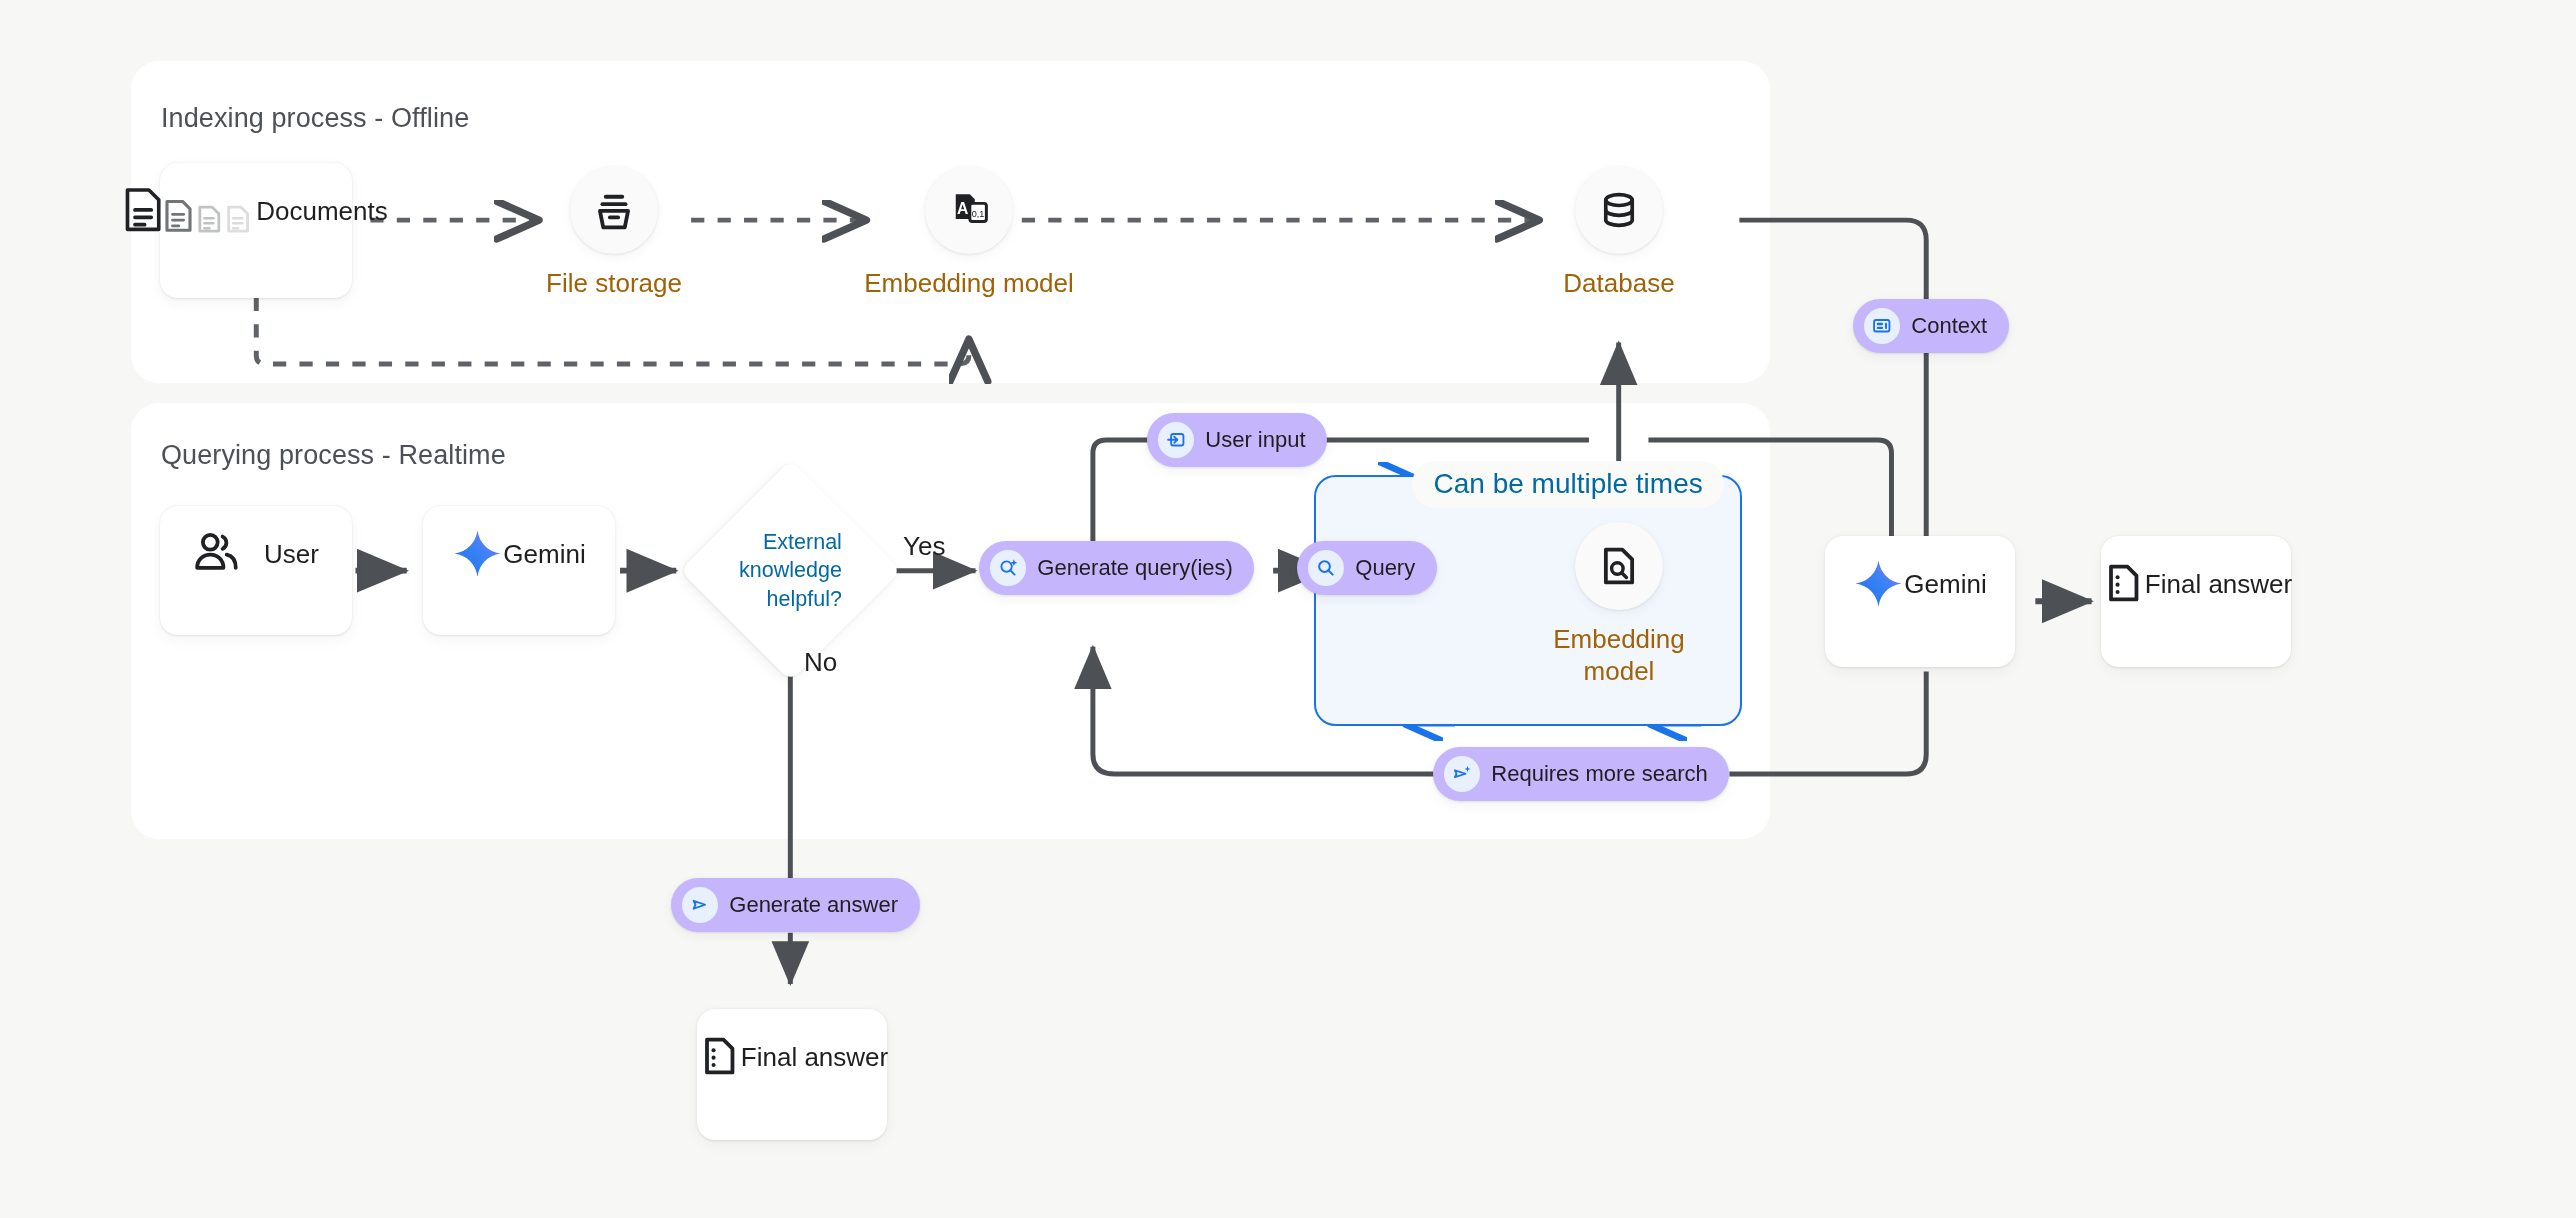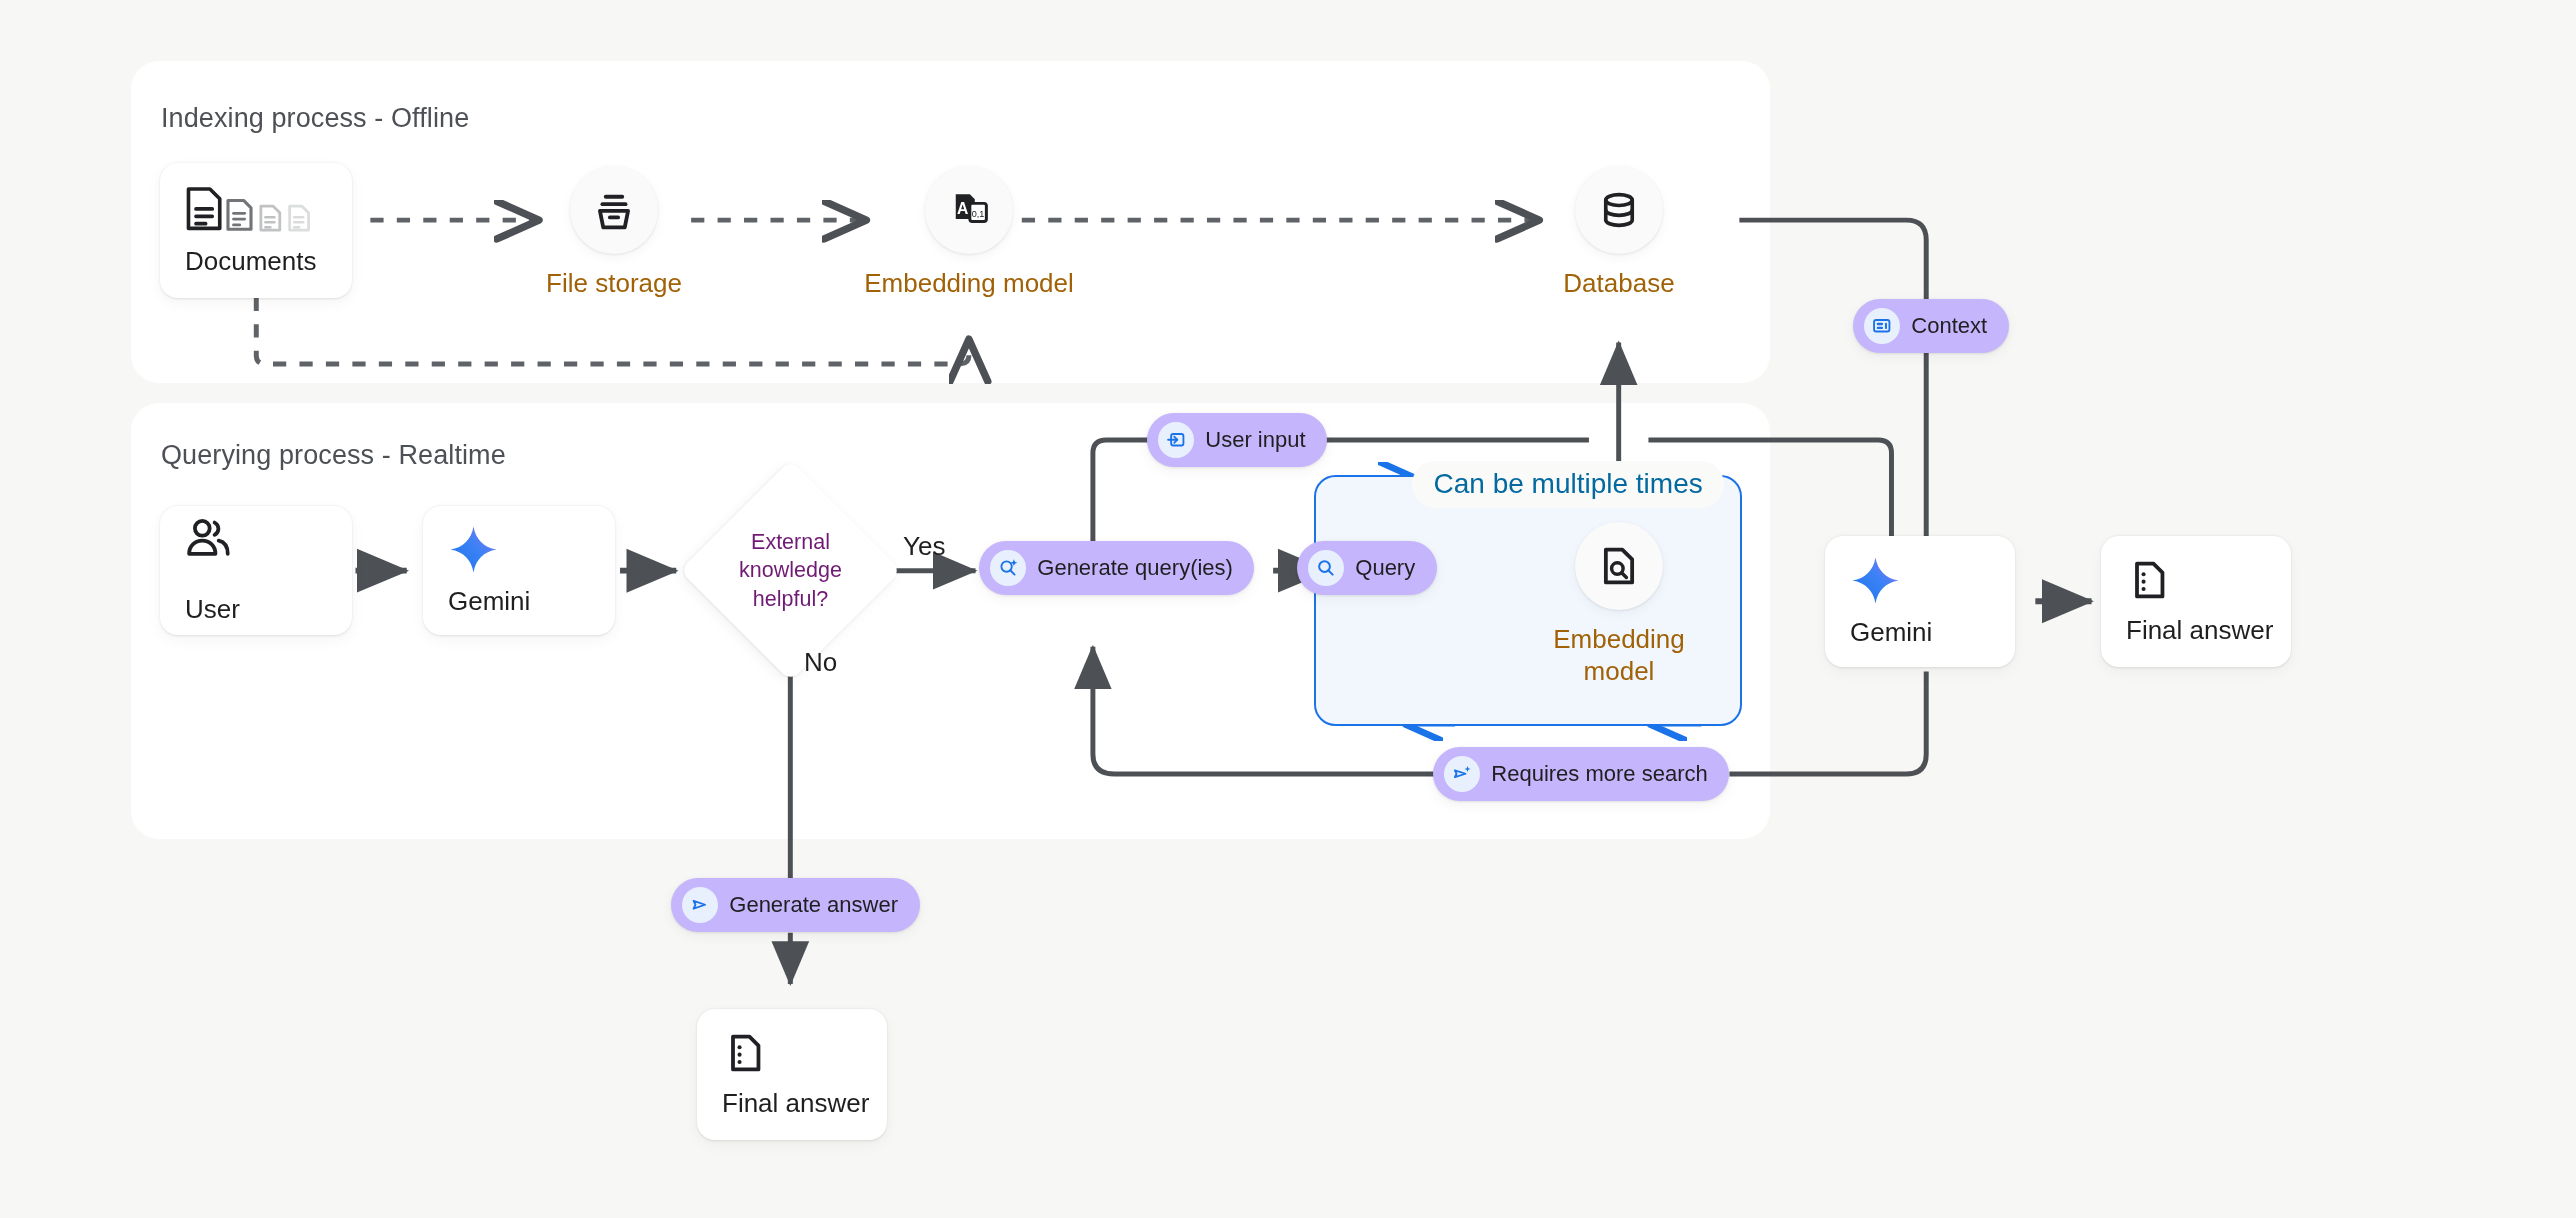--- a/index.html
+++ b/index.html
@@ -24,7 +24,7 @@
   .card{
     position:absolute;background:#fff;border-radius:18px;
     box-shadow:0 0.8px 2.5px rgba(0,0,0,.10),0 5px 15px rgba(0,0,0,.045);
-    display:flex;flex-direction:column;justify-content:center;
+    display:flex;flex-direction:row;justify-content:center;
     padding:21.5px 25px;box-sizing:border-box;
   }
   .card .glyph{height:51px;display:flex;align-items:center;}

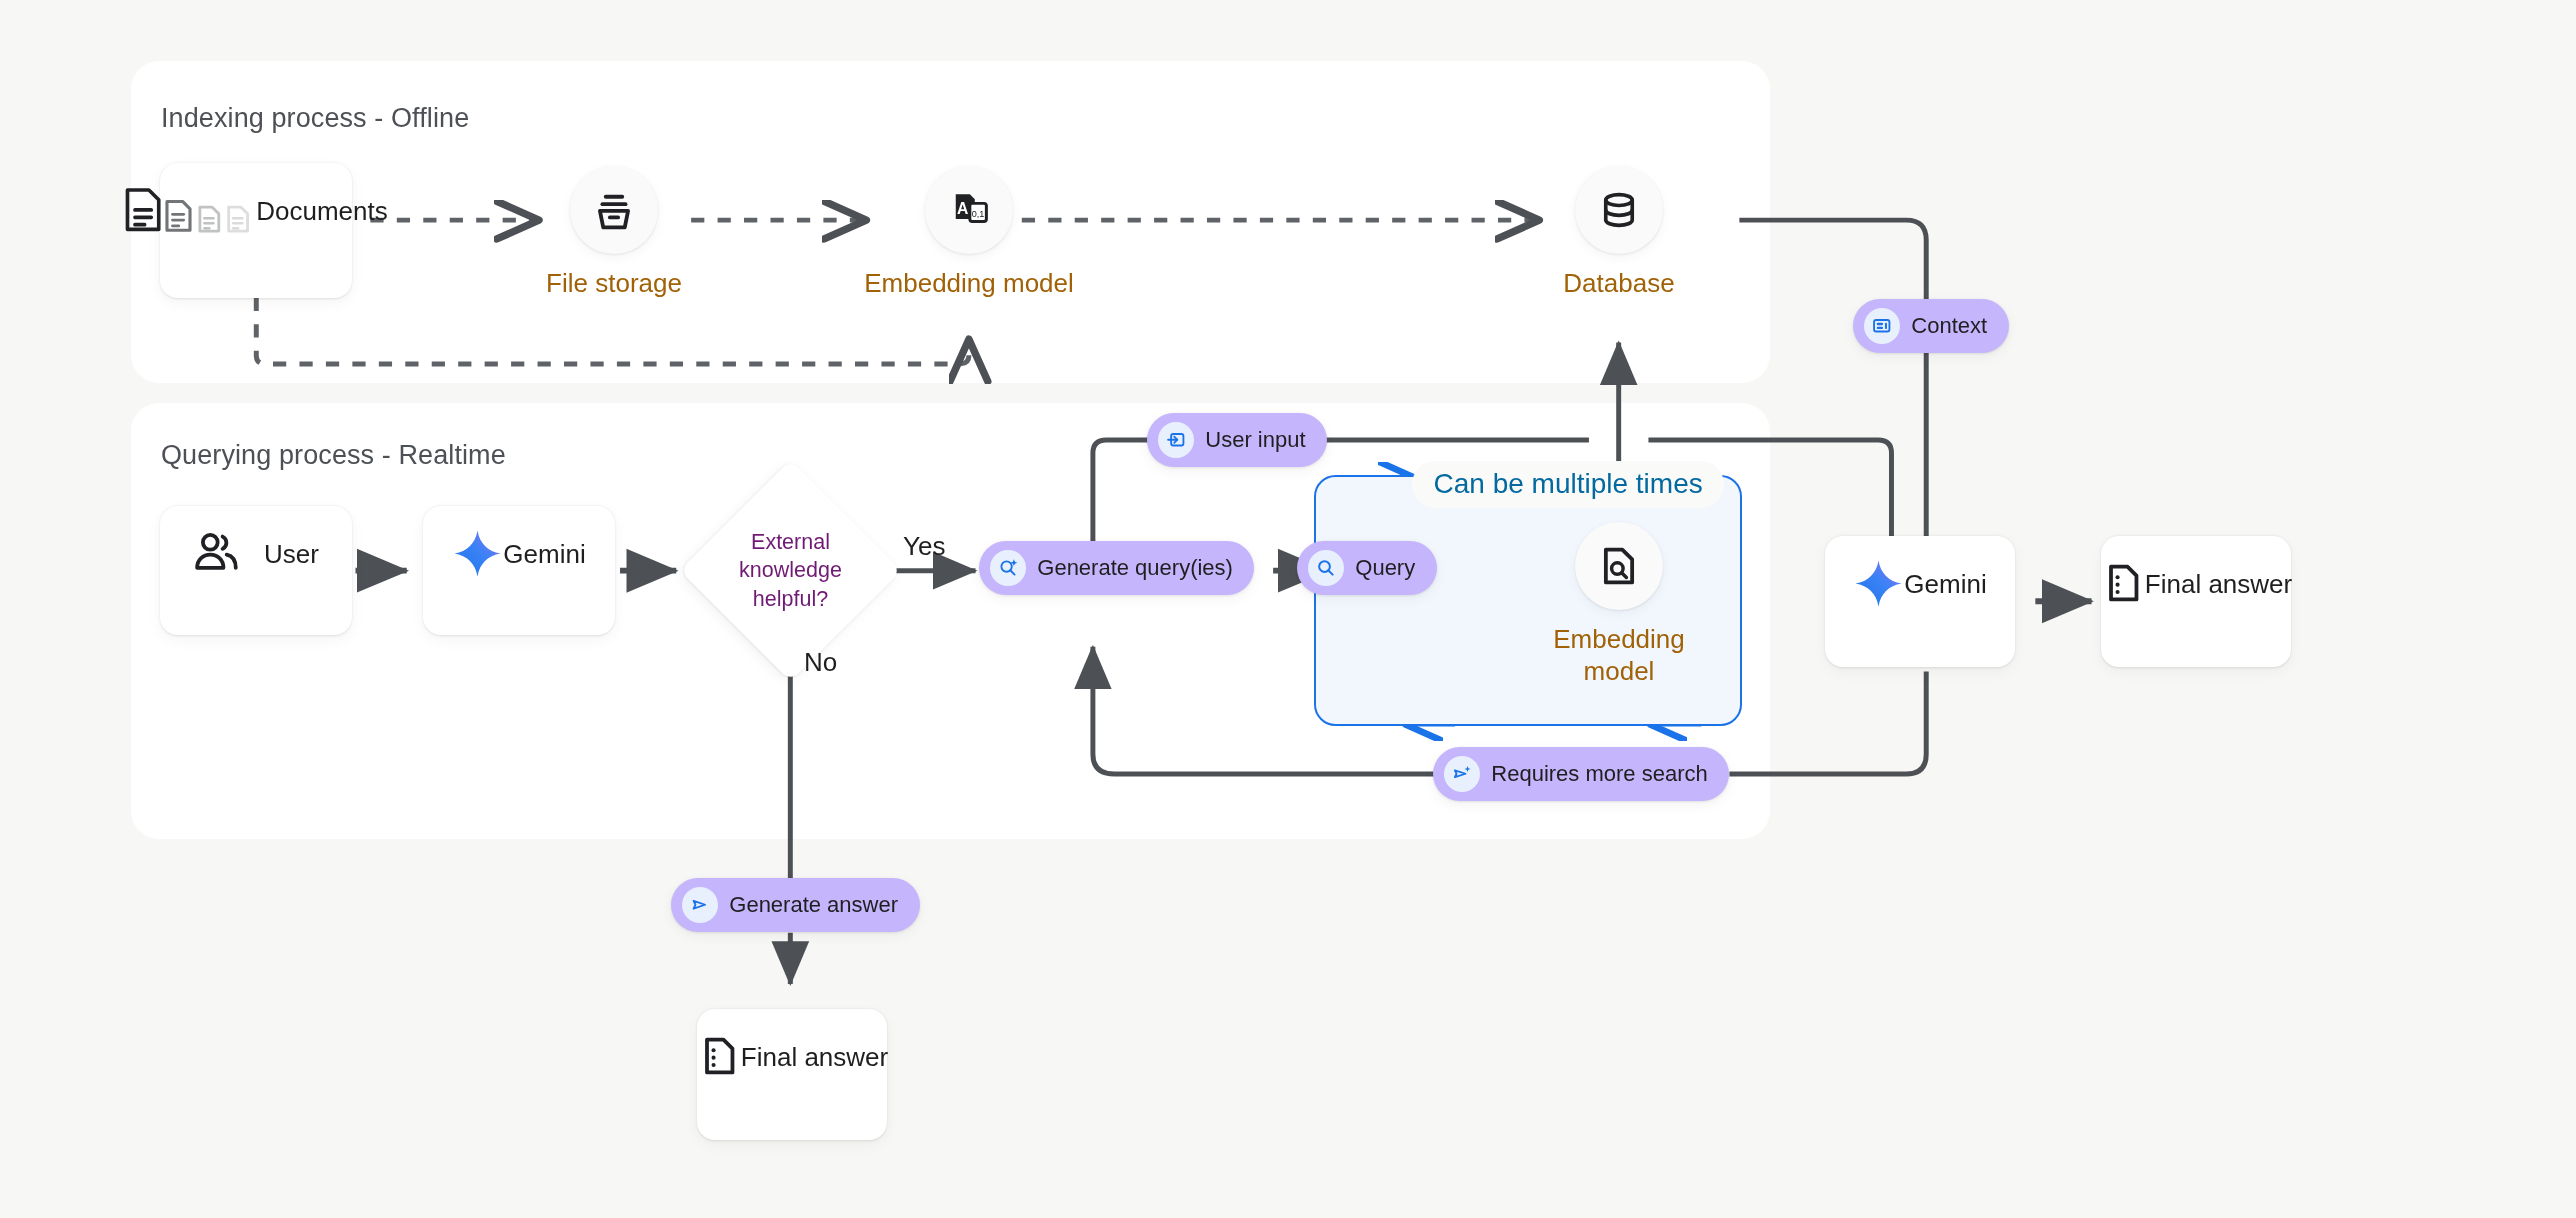--- a/index.html
+++ b/index.html
@@ -71,7 +71,7 @@
   }
   .diamond-text{
     position:absolute;inset:0;display:flex;align-items:center;justify-content:center;
-    text-align:center;font-size:21.5px;color:#701a75;line-height:1.32;
+    text-align:right;font-size:21.5px;color:#0369a1;line-height:1.32;
   }
 
   

